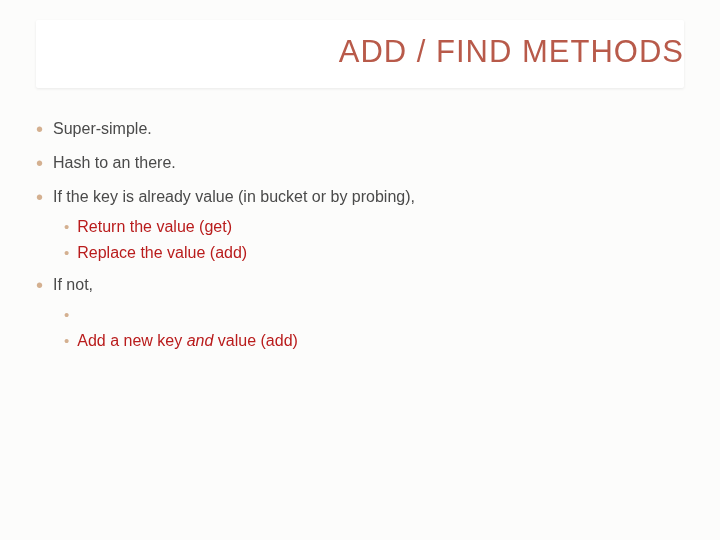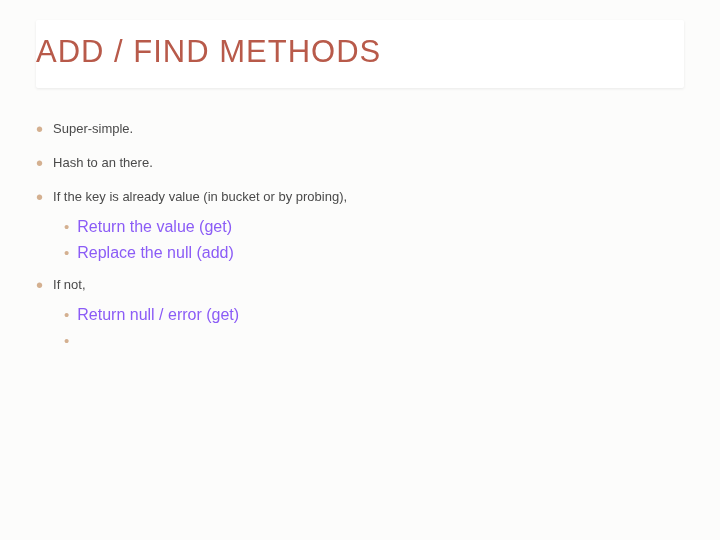--- a/index.html
+++ b/index.html
@@ -13,7 +13,7 @@
   .title-bar {
     background: #ffffff;
     padding: 14px 0 18px 0;
-    text-align: left;
+    text-align: right;
     box-shadow: 0 1px 3px rgba(0,0,0,0.08);
     border-radius: 2px;
     margin-bottom: 28px;

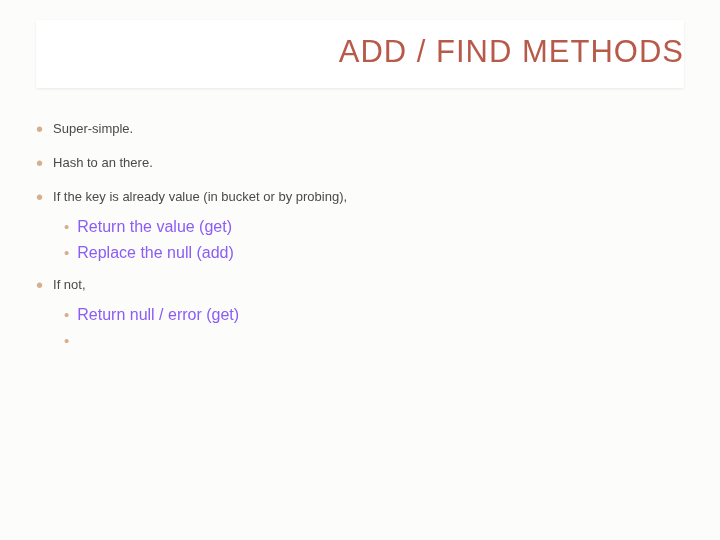--- a/index.html
+++ b/index.html
@@ -40,7 +40,7 @@
     margin-left: 0;
   }
   .text1 {
-    font-size: 13px;
+    font-size: 16px;
     line-height: 26px;
     color: #4a4a4a;
   }

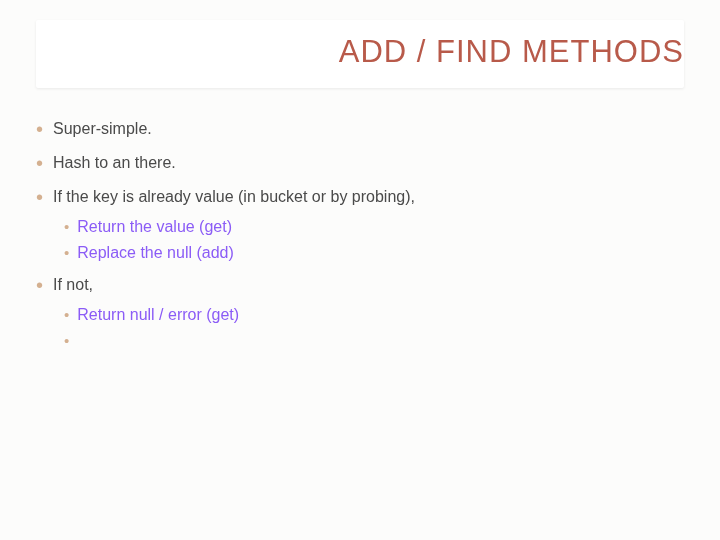--- a/index.html
+++ b/index.html
@@ -63,7 +63,7 @@
   .text2 {
     font-size: 16px;
     line-height: 22px;
-    color: #8b5cf6;
+    color: #b91c1c;
   }
   .ital { font-style: italic; }
 </style>

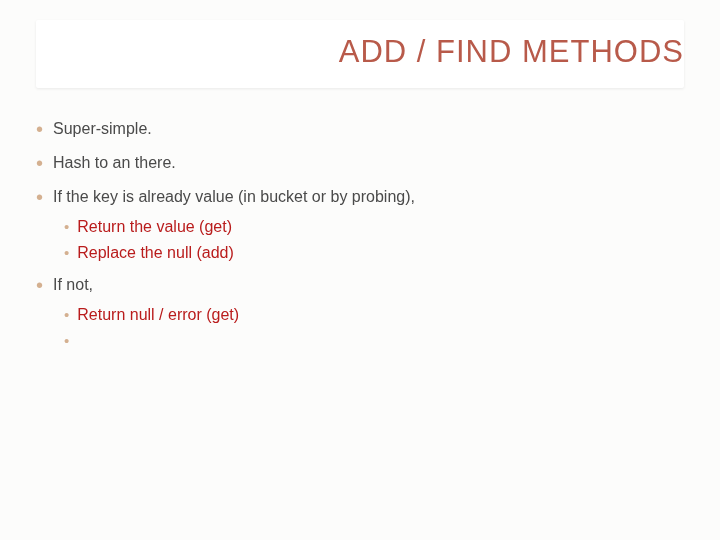--- a/index.html
+++ b/index.html
@@ -102,7 +102,7 @@
       </li>
       <li>
         <span class="bullet2">•</span>
-        <span class="text2">Replace the null (add)</span>
+        <span class="text2">Replace the value (add)</span>
       </li>
     </ul>
   </li>

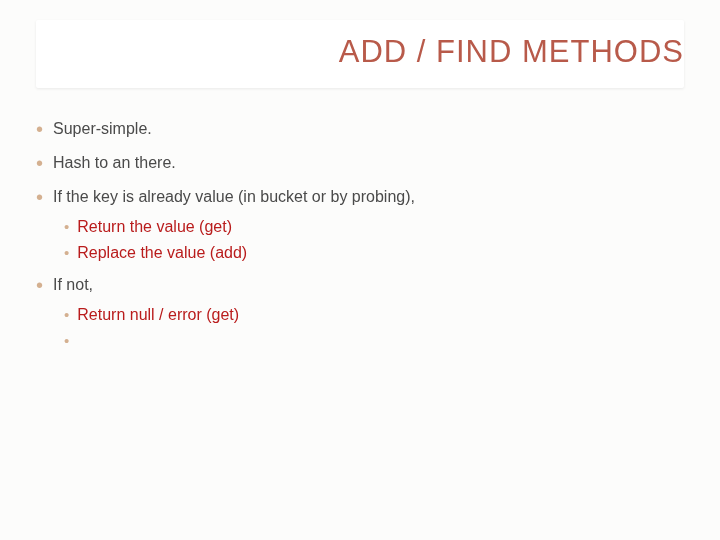--- a/index.html
+++ b/index.html
@@ -115,7 +115,6 @@
     <ul class="level2">
       <li>
         <span class="bullet2">•</span>
-        <span class="text2">Return null / error (get)</span>
       </li>
       <li>
         <span class="bullet2">•</span>

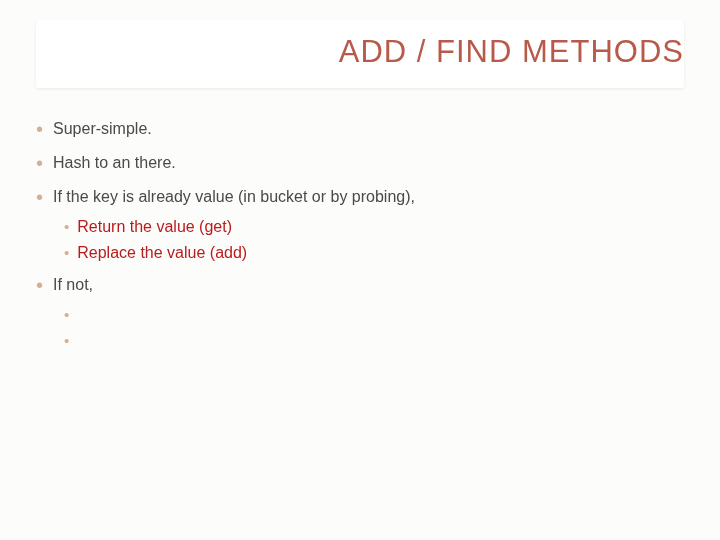--- a/index.html
+++ b/index.html
@@ -118,6 +118,7 @@
       </li>
       <li>
         <span class="bullet2">•</span>
+        <span class="text2"><span>Add a new key </span><span class="ital">and</span><span> value (add)</span></span>
       </li>
     </ul>
   </li>

